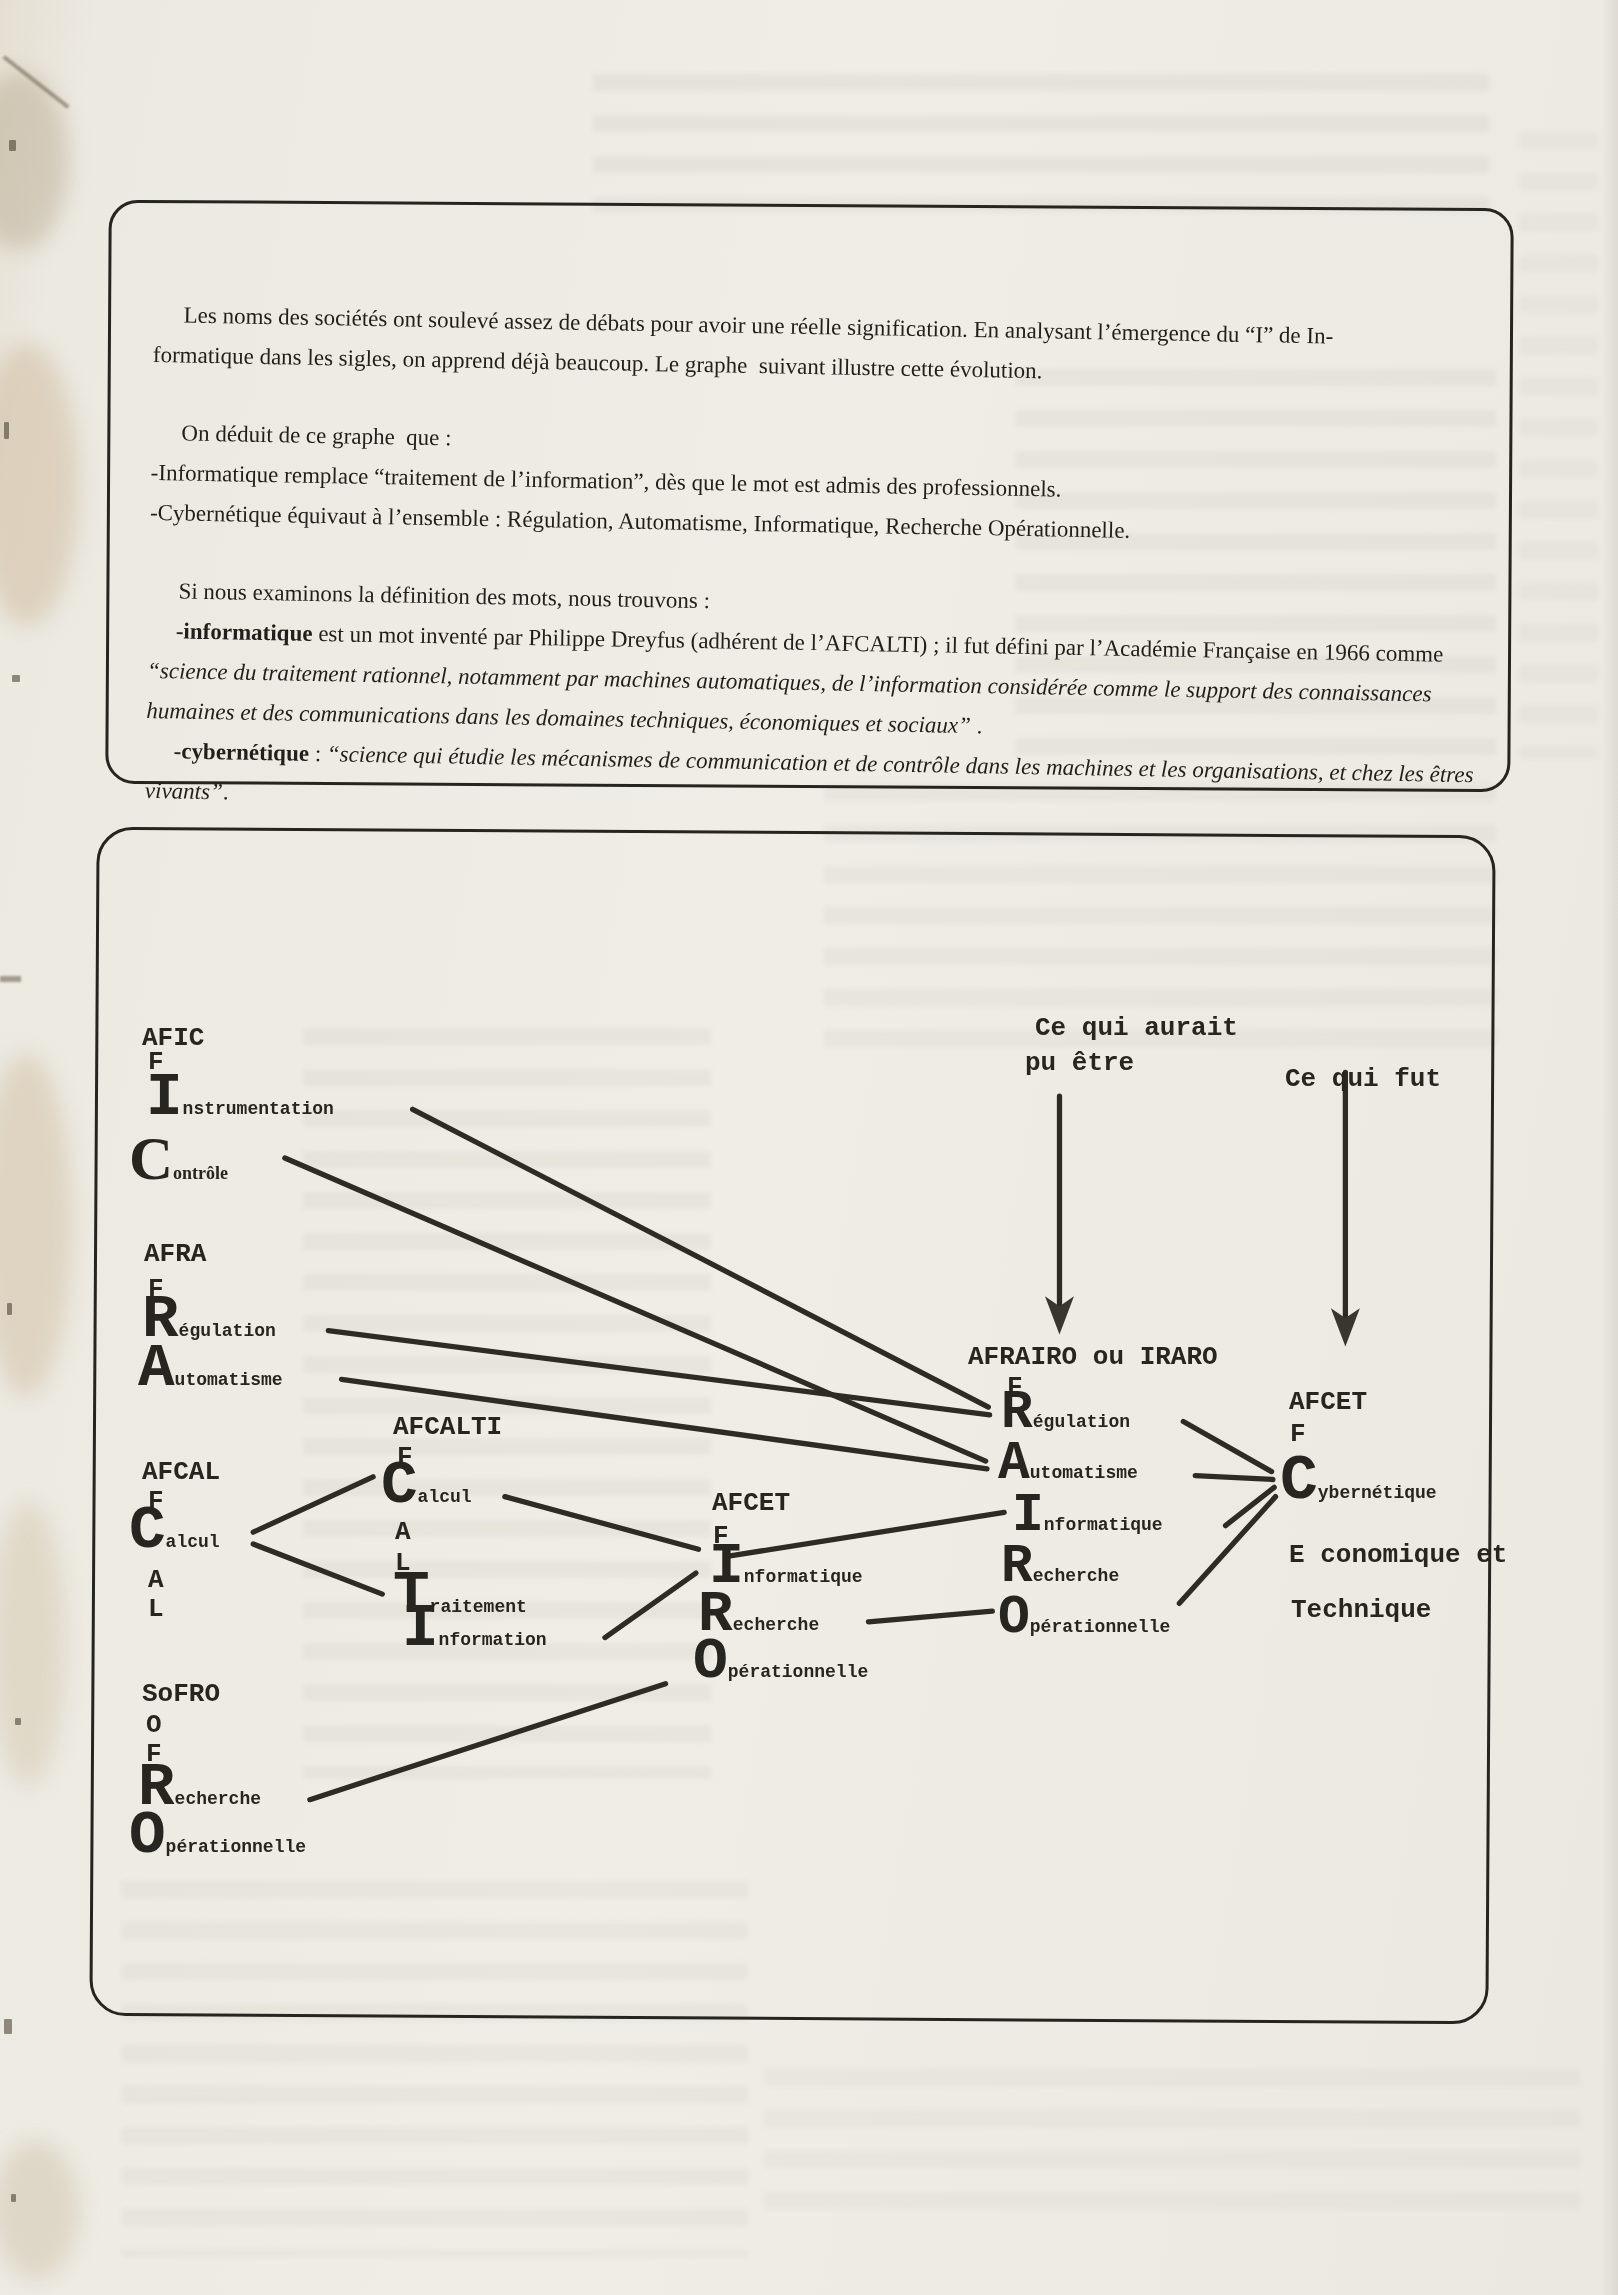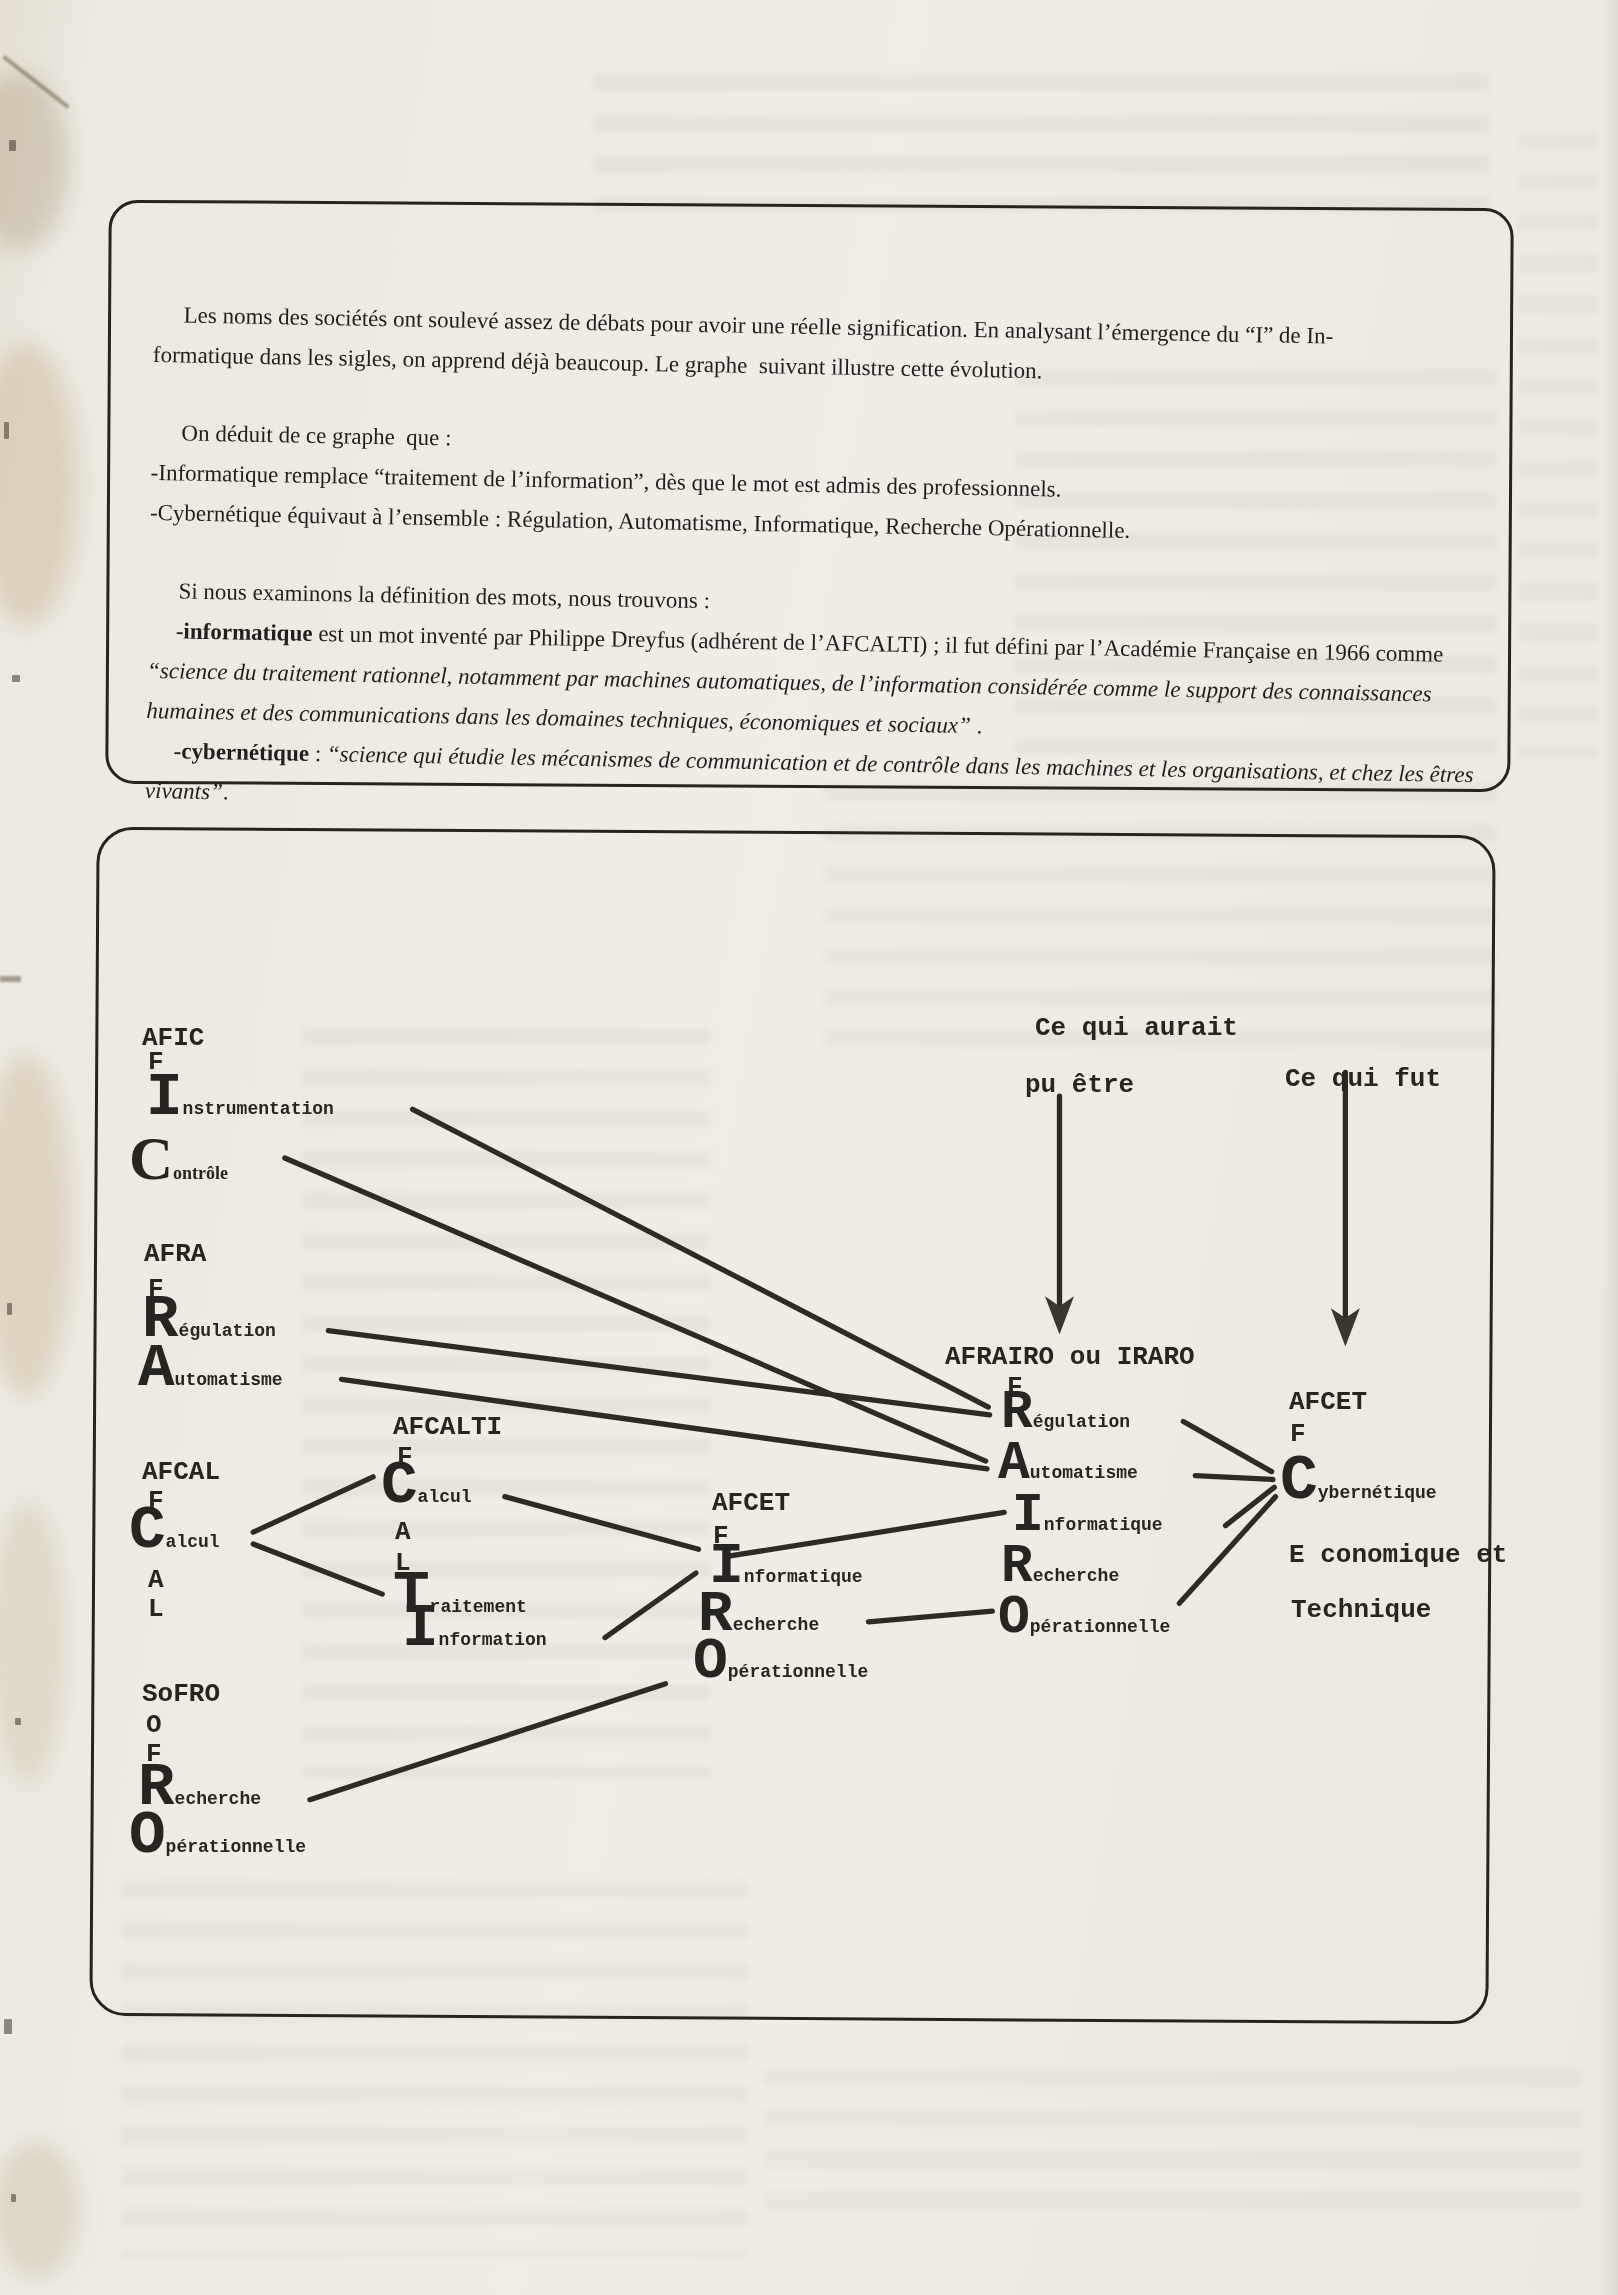--- a/index.html
+++ b/index.html
@@ -108,7 +108,7 @@
   </svg>
 
   <div class="mono ann" style="left:994px;top:1015px;margin-left:41px;">Ce qui aurait</div>
-  <div class="mono ann" style="left:1025px;top:1072px;text-align:right;">pu être</div>
+  <div class="mono ann" style="left:1025px;top:1050px;text-align:right;">pu être</div>
   <div class="mono ann" style="left:1285px;top:1019px;margin-top:47px;">Ce qui fut</div>
 
   <div>

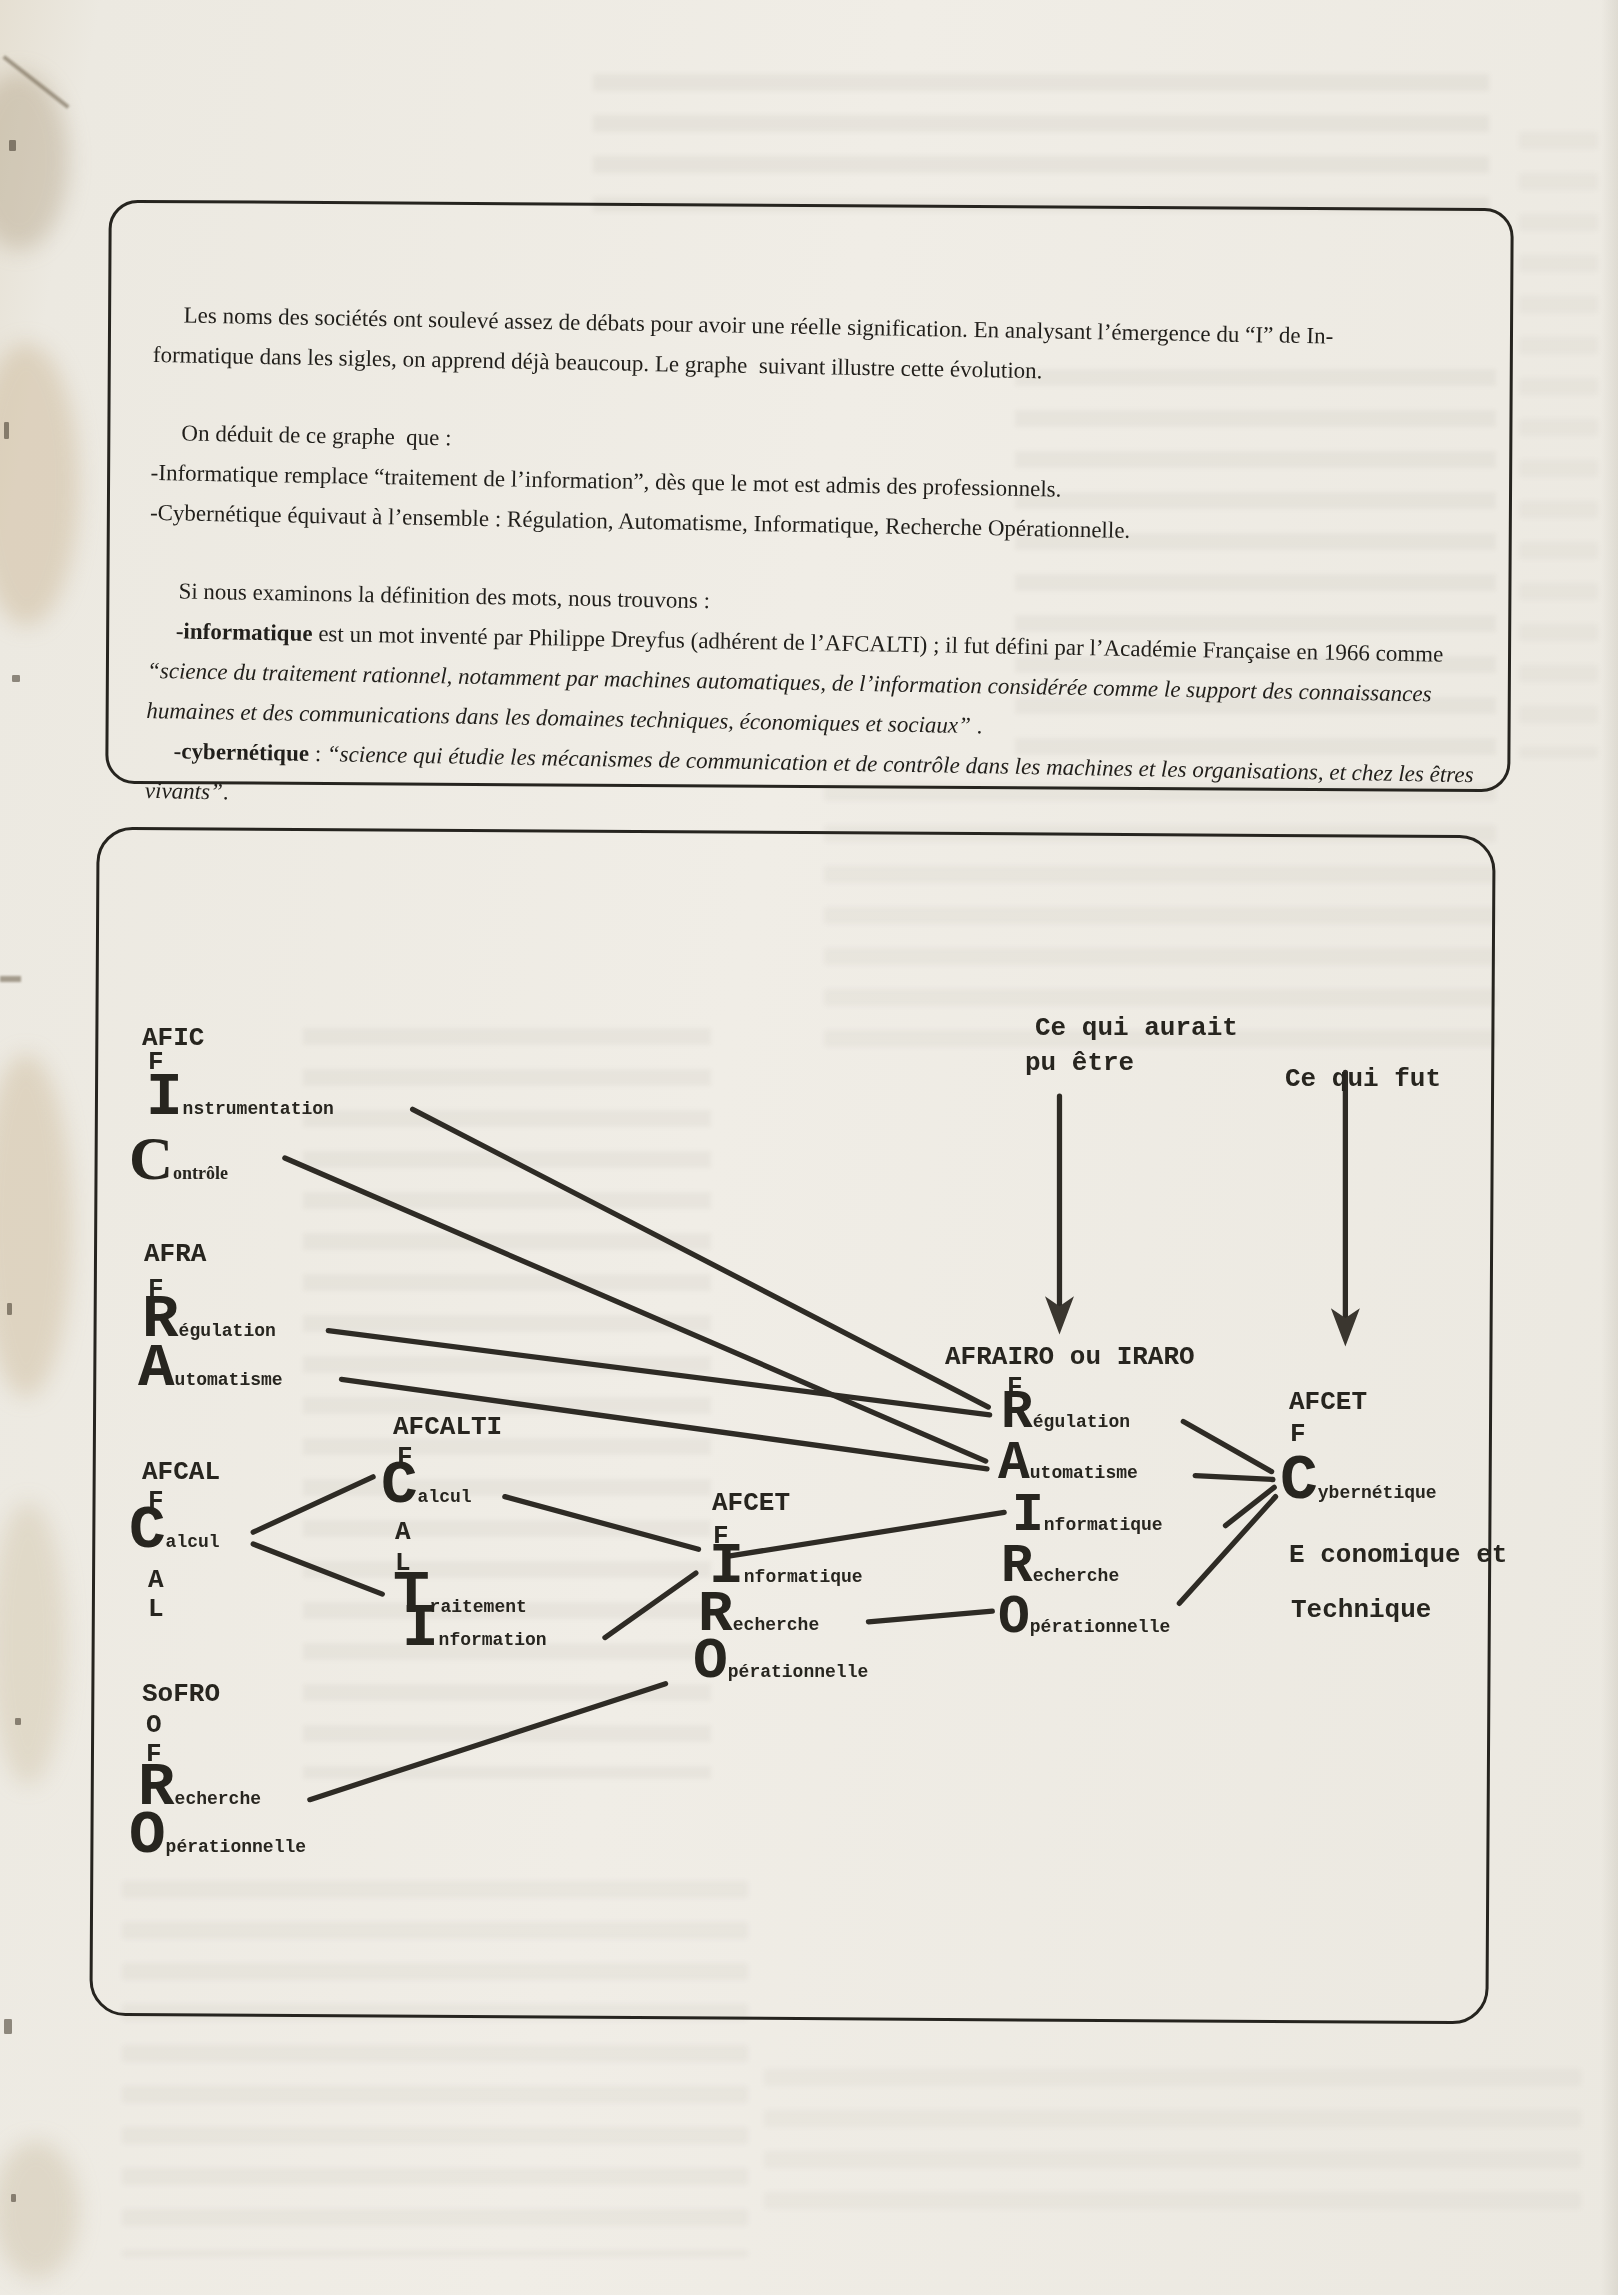--- a/index.html
+++ b/index.html
@@ -160,7 +160,7 @@
   </div>
 
   <div>
-    <div class="mono nhead" style="left:945px;top:1344px;">AFRAIRO ou IRARO</div>
+    <div class="mono nhead" style="left:968px;top:1344px;">AFRAIRO ou IRARO</div>
     <div class="mono nletter" style="left:1007px;top:1374px;">F</div>
     <div class="mono brow small" style="left:1001px;top:1387px;"><span class="bl">R</span><span class="sm">égulation</span></div>
     <div class="mono brow small" style="left:998px;top:1438px;"><span class="bl">A</span><span class="sm">utomatisme</span></div>

